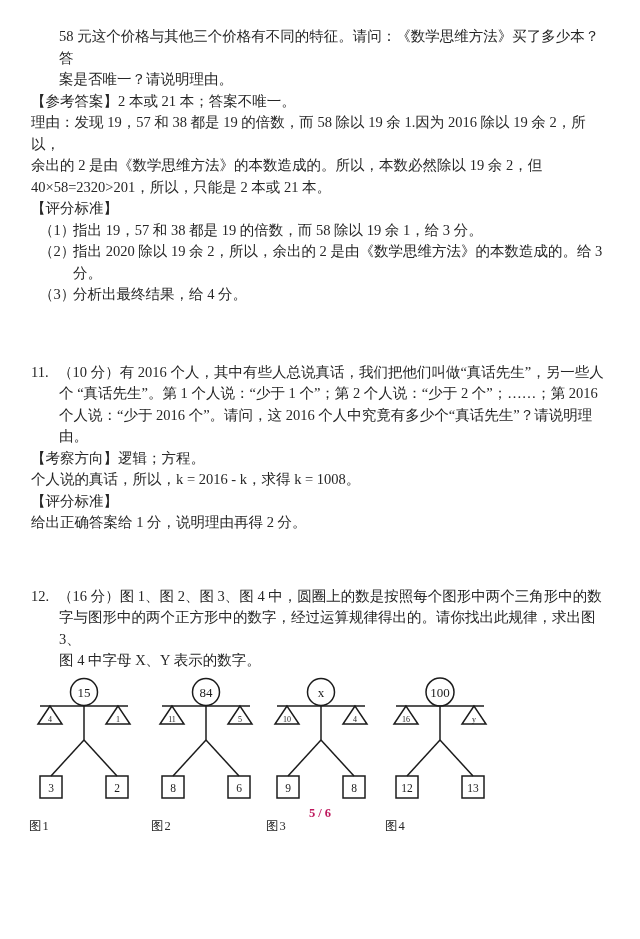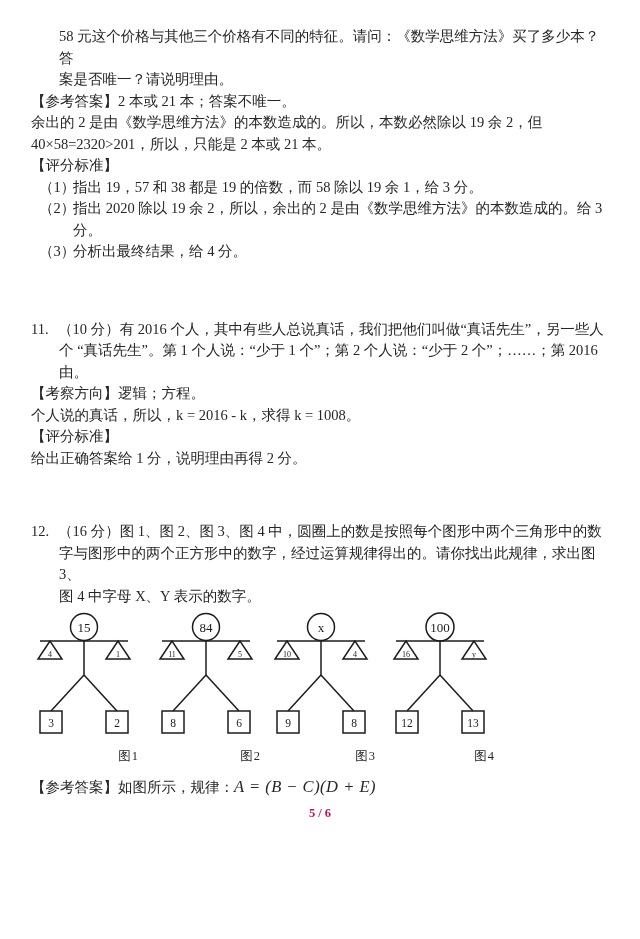--- a/index.html
+++ b/index.html
@@ -47,6 +47,7 @@
     <div class="ln ind2">58 元这个价格与其他三个价格有不同的特征。请问：《数学思维方法》买了多少本？答</div>
     <div class="ln ind2">案是否唯一？请说明理由。</div>
     <div class="ln">【参考答案】2 本或 21 本；答案不唯一。</div>
+    <div class="ln">理由：发现 19，57 和 38 都是 19 的倍数，而 58 除以 19 余 1.因为 2016 除以 19 余 2，所以，</div>
     <div class="ln">余出的 2 是由《数学思维方法》的本数造成的。所以，本数必然除以 19 余 2，但</div>
     <div class="ln">40×58=2320&gt;201，所以，只能是 2 本或 21 本。</div>
     <div class="ln">【评分标准】</div>

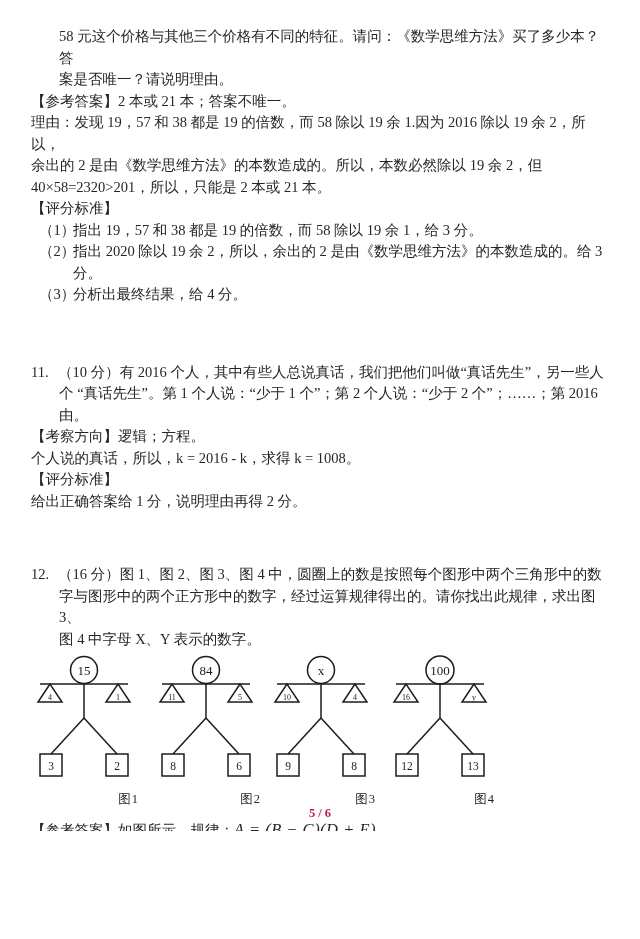--- a/index.html
+++ b/index.html
@@ -60,6 +60,7 @@
 
     <div class="ln"><span class="qmarker">11.</span><span>（10 分）有 2016 个人，其中有些人总说真话，我们把他们叫做“真话先生”，另一些人</span></div>
     <div class="ln ind2">个 “真话先生”。第 1 个人说：“少于 1 个”；第 2 个人说：“少于 2 个”；……；第 2016</div>
+    <div class="ln ind2">个人说：“少于 2016 个”。请问，这 2016 个人中究竟有多少个“真话先生”？请说明理</div>
     <div class="ln ind2">由。</div>
     <div class="ln">【考察方向】逻辑；方程。</div>
     <div class="ln">个人说的真话，所以，k = 2016 - k，求得 k = 1008。</div>

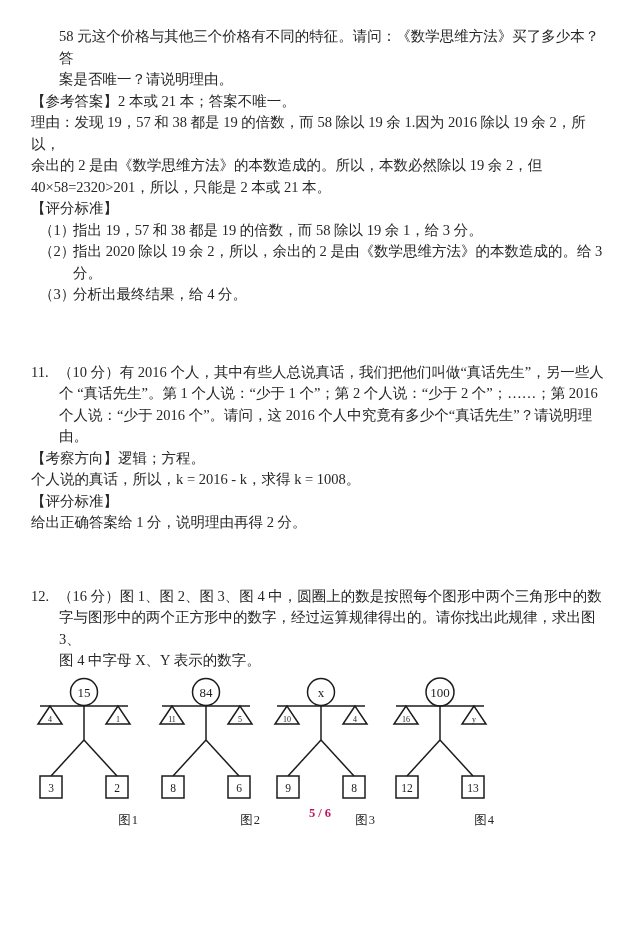--- a/index.html
+++ b/index.html
@@ -23,7 +23,7 @@
   .gap8 { height:8px; }
   .gap4 { height:4px; }
   .figures { position:relative; height:146px; margin-top:5px; }
-  .figure { position:absolute; top:0; width:110px; text-align:right; }
+  .figure { position:absolute; top:0; width:110px; text-align:left; }
   .fig1 { left:-2px; } .fig2 { left:120px; } .fig3 { left:235px; } .fig4 { left:354px; }
   .fig-caption { font-size:12.5px; line-height:15px; margin-top:6px; letter-spacing:1px; }
   svg .stroke { stroke:#1c1c1c; stroke-width:1.5; fill:none; }

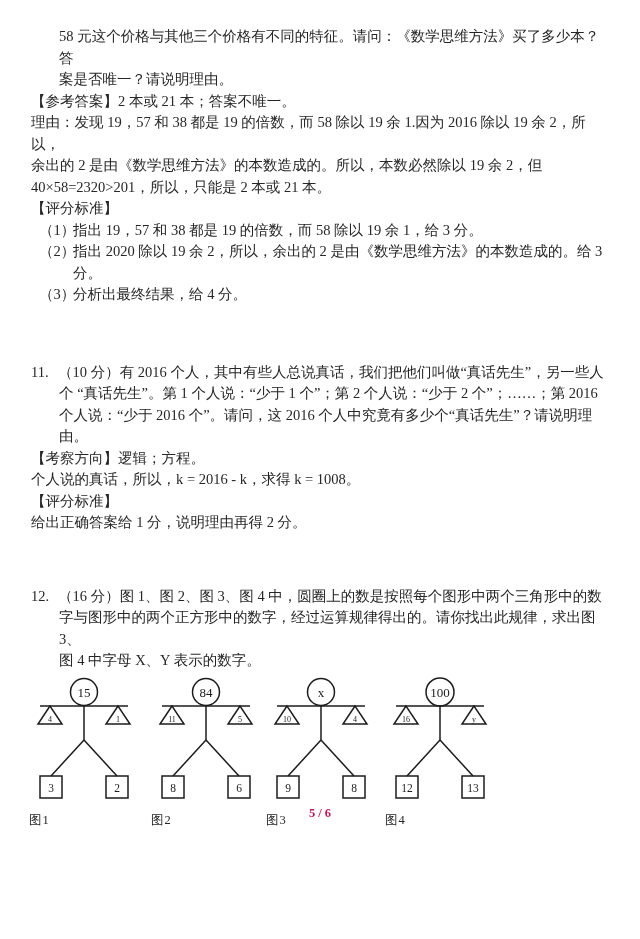--- a/index.html
+++ b/index.html
@@ -25,7 +25,7 @@
   .figures { position:relative; height:146px; margin-top:5px; }
   .figure { position:absolute; top:0; width:110px; text-align:left; }
   .fig1 { left:-2px; } .fig2 { left:120px; } .fig3 { left:235px; } .fig4 { left:354px; }
-  .fig-caption { font-size:12.5px; line-height:15px; margin-top:6px; letter-spacing:1px; }
+  .fig-caption { font-size:12.5px; line-height:15px; margin-top:12px; letter-spacing:1px; }
   svg .stroke { stroke:#1c1c1c; stroke-width:1.5; fill:none; }
   svg text { fill:#1c1c1c; font-family:"Liberation Serif","DejaVu Serif",serif; }
   .fig-circle-label { font-size:13px; }

